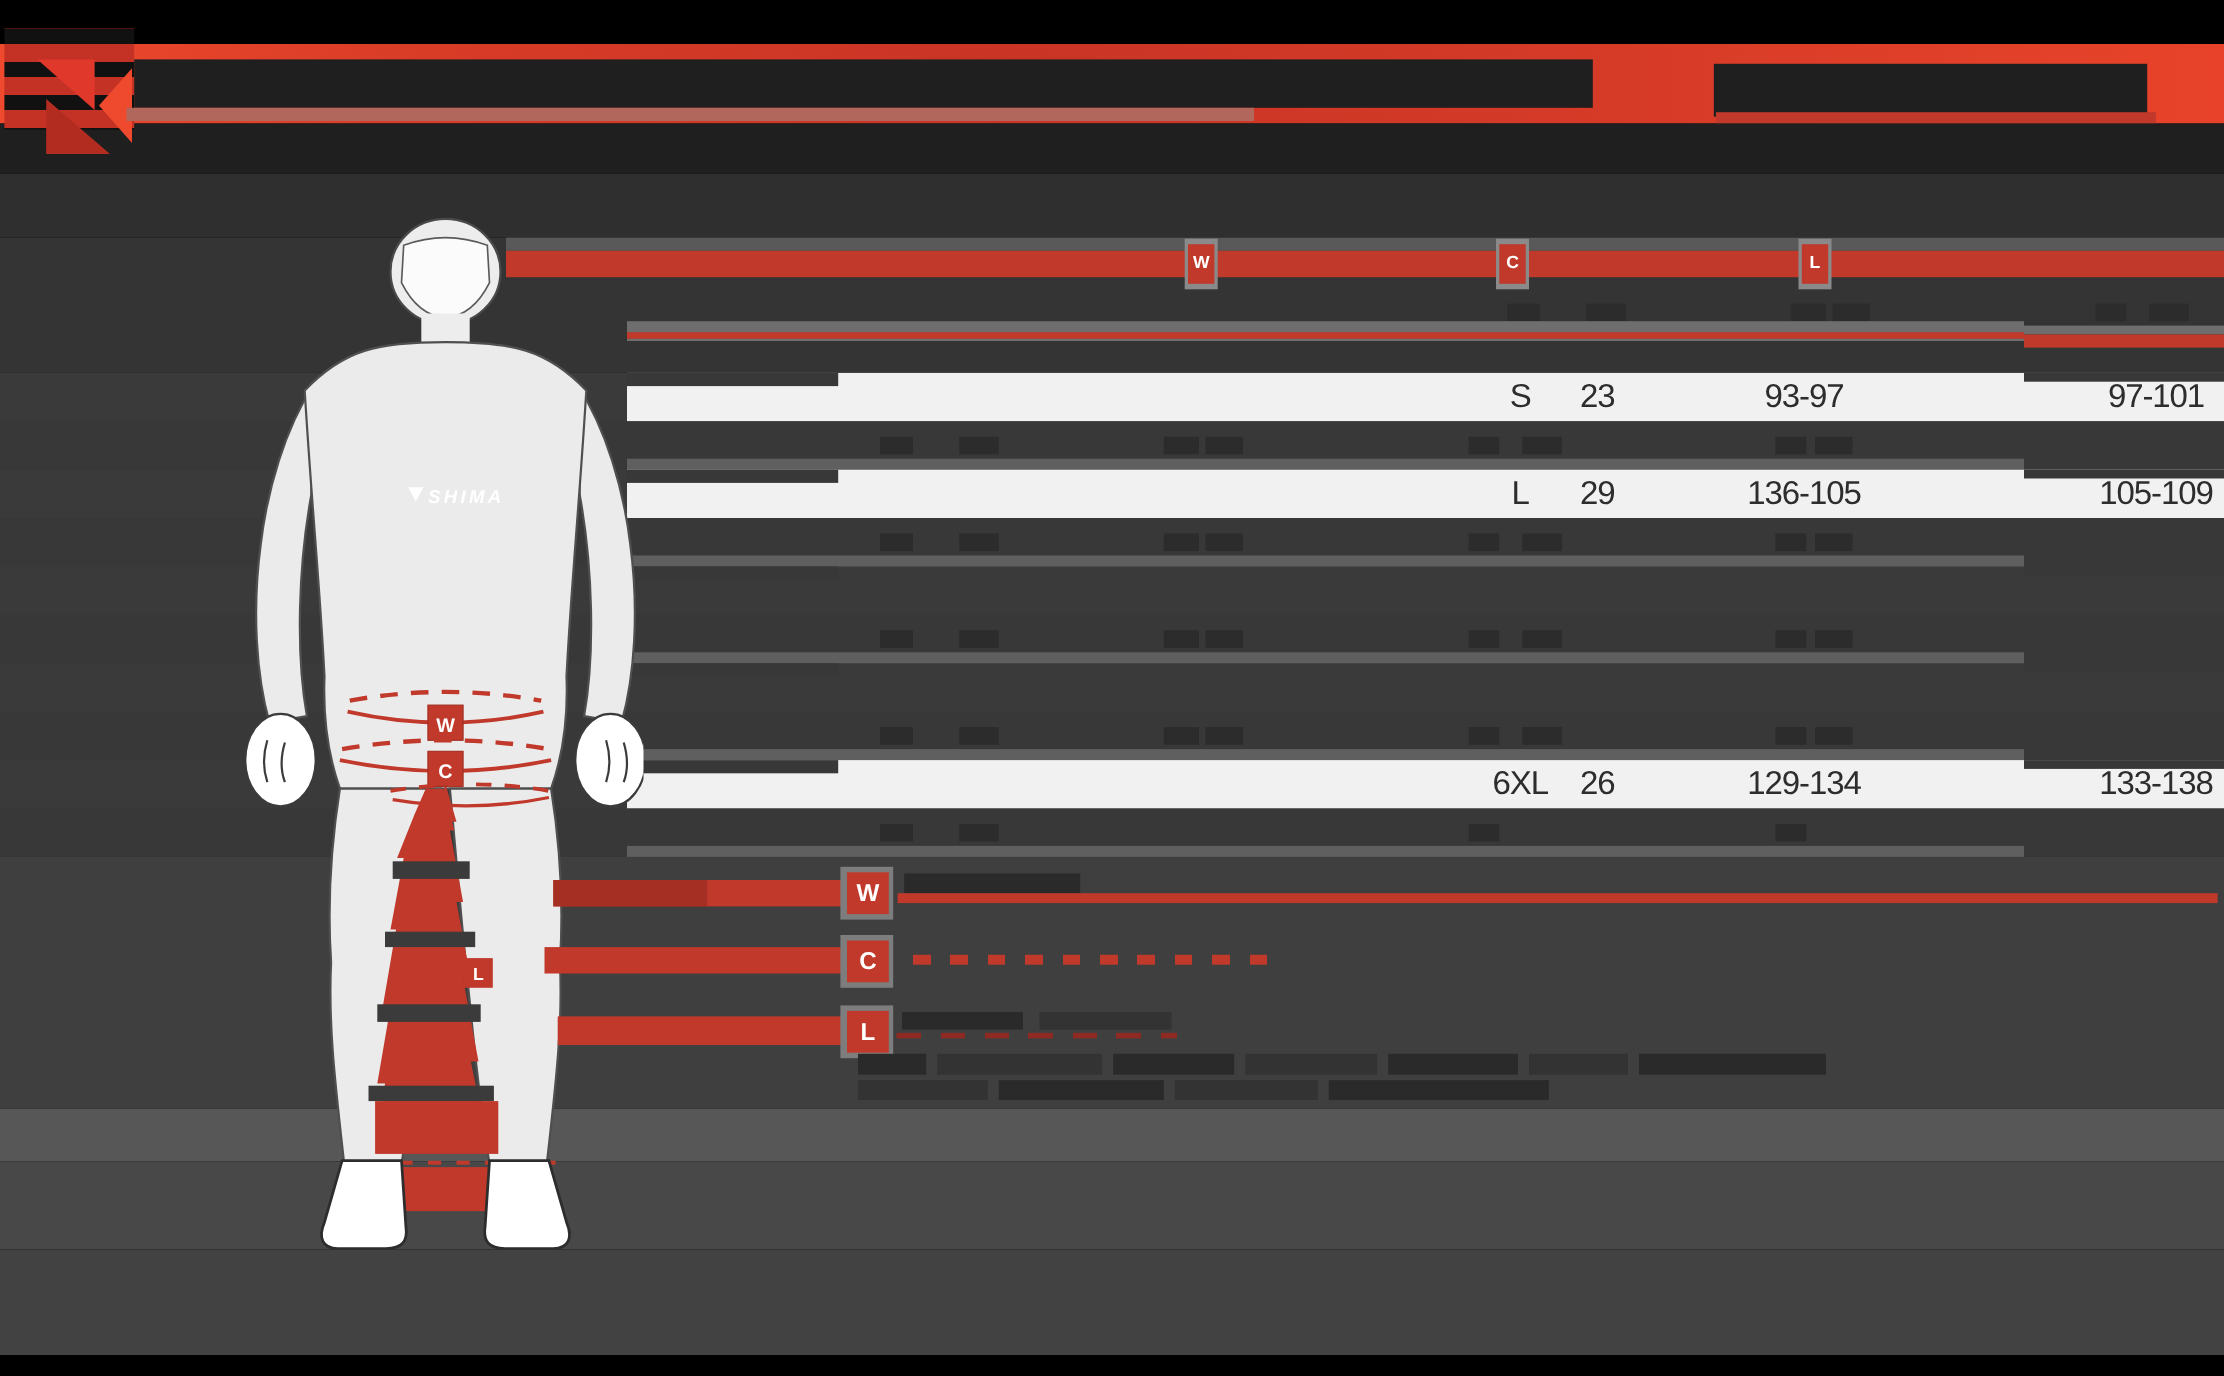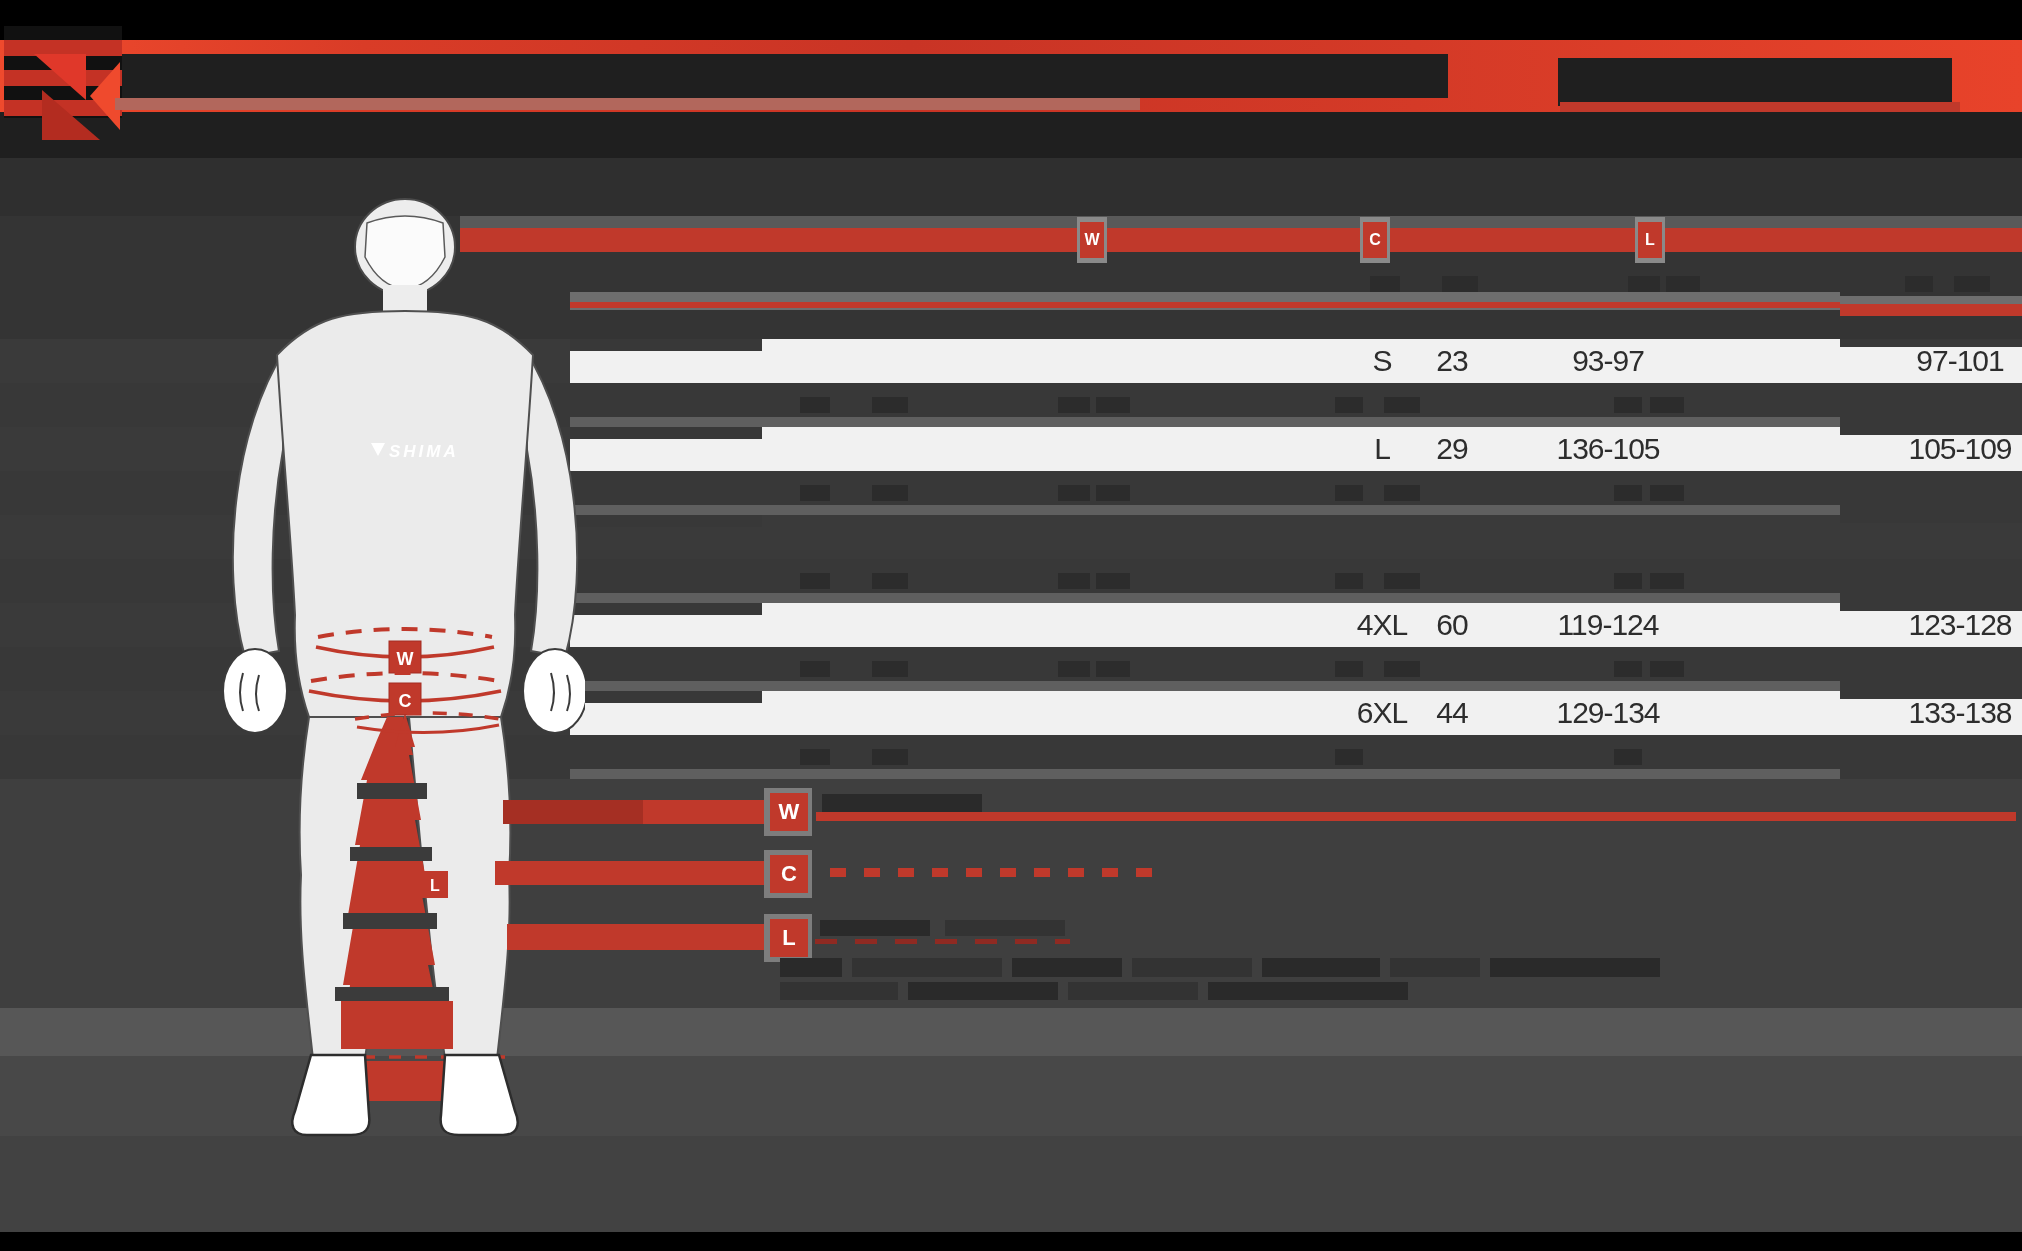--- a/index.html
+++ b/index.html
@@ -35,7 +35,7 @@
   .g1{left:800px;width:30px}.g2{left:872px;width:36px}.g3{left:1058px;width:32px}.g4{left:1096px;width:34px}
   .g5{left:1335px;width:28px}.g6{left:1384px;width:36px}.g7{left:1614px;width:28px}.g8{left:1650px;width:34px}
   .cell{position:absolute;top:50%;transform:translate(-50%,-50%);font-size:30px;color:#2d2d2d;letter-spacing:-1px;white-space:nowrap;}
-  .c-size{left:812px}.c-eu{left:882px}.c-w{left:1038px}.c-c{left:1390px}
+  .c-size{left:812px}.c-eu{left:882px}.c-w{left:1070px}.c-c{left:1390px}
   
   .lg-band{background:#c0392b;}
   .lg-band-dark{background:#a52f23;}

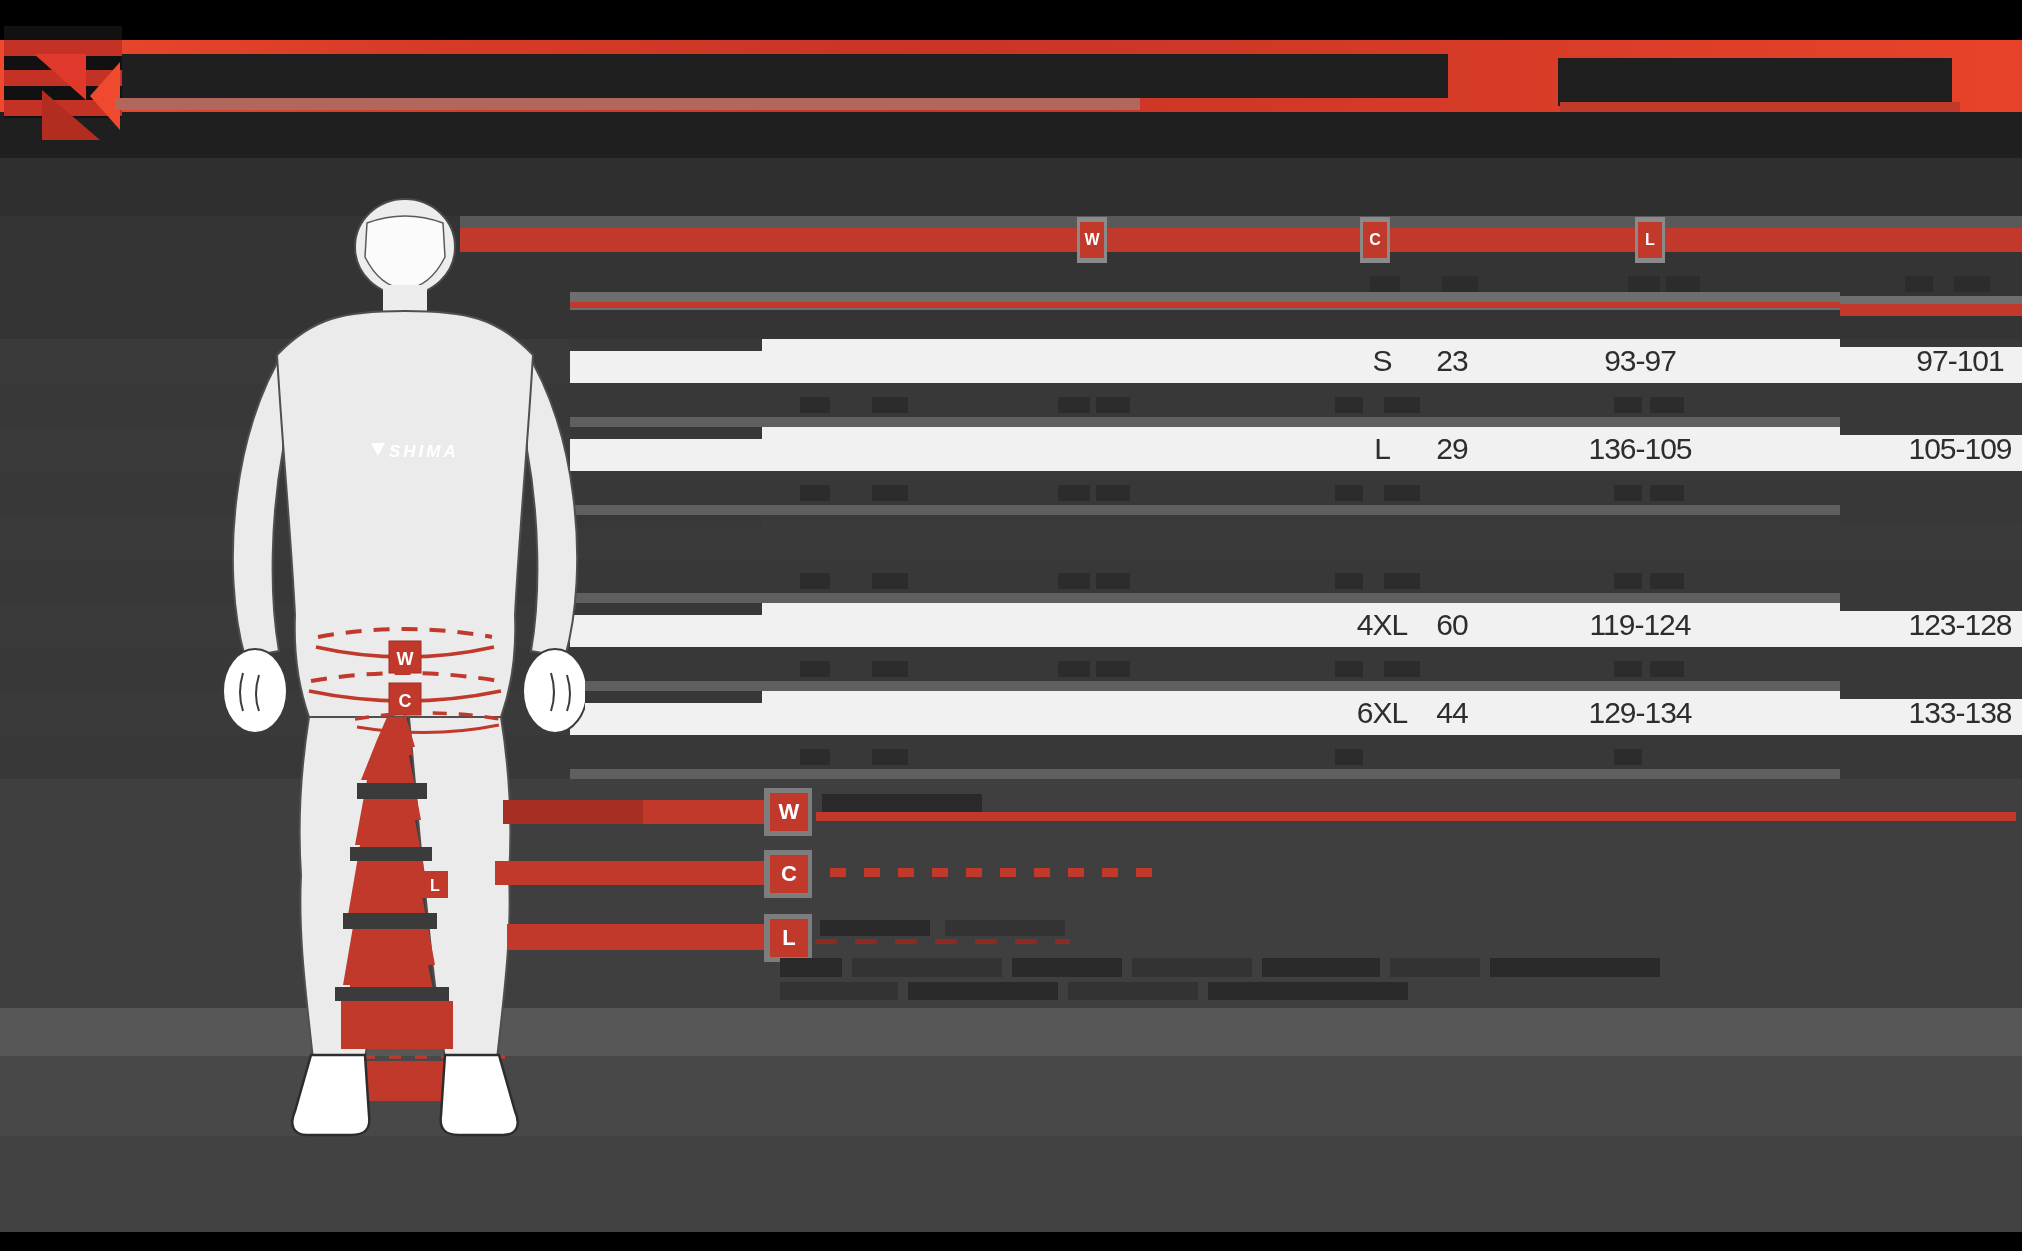--- a/index.html
+++ b/index.html
@@ -154,13 +154,6 @@
       <div class="ghost g8"></div>
   </div>
 
-  <div class="abs rowlight" style="top:603px">
-    <span class="cell c-size">4XL</span>
-    <span class="cell c-eu">60</span>
-    <span class="cell c-w">119-124</span>
-    <span class="cell c-c">123-128</span>
-
-  </div>
   <div class="abs row-notch-l" style="top:603px"></div>
   <div class="abs row-notch-r" style="top:603px"></div>
 

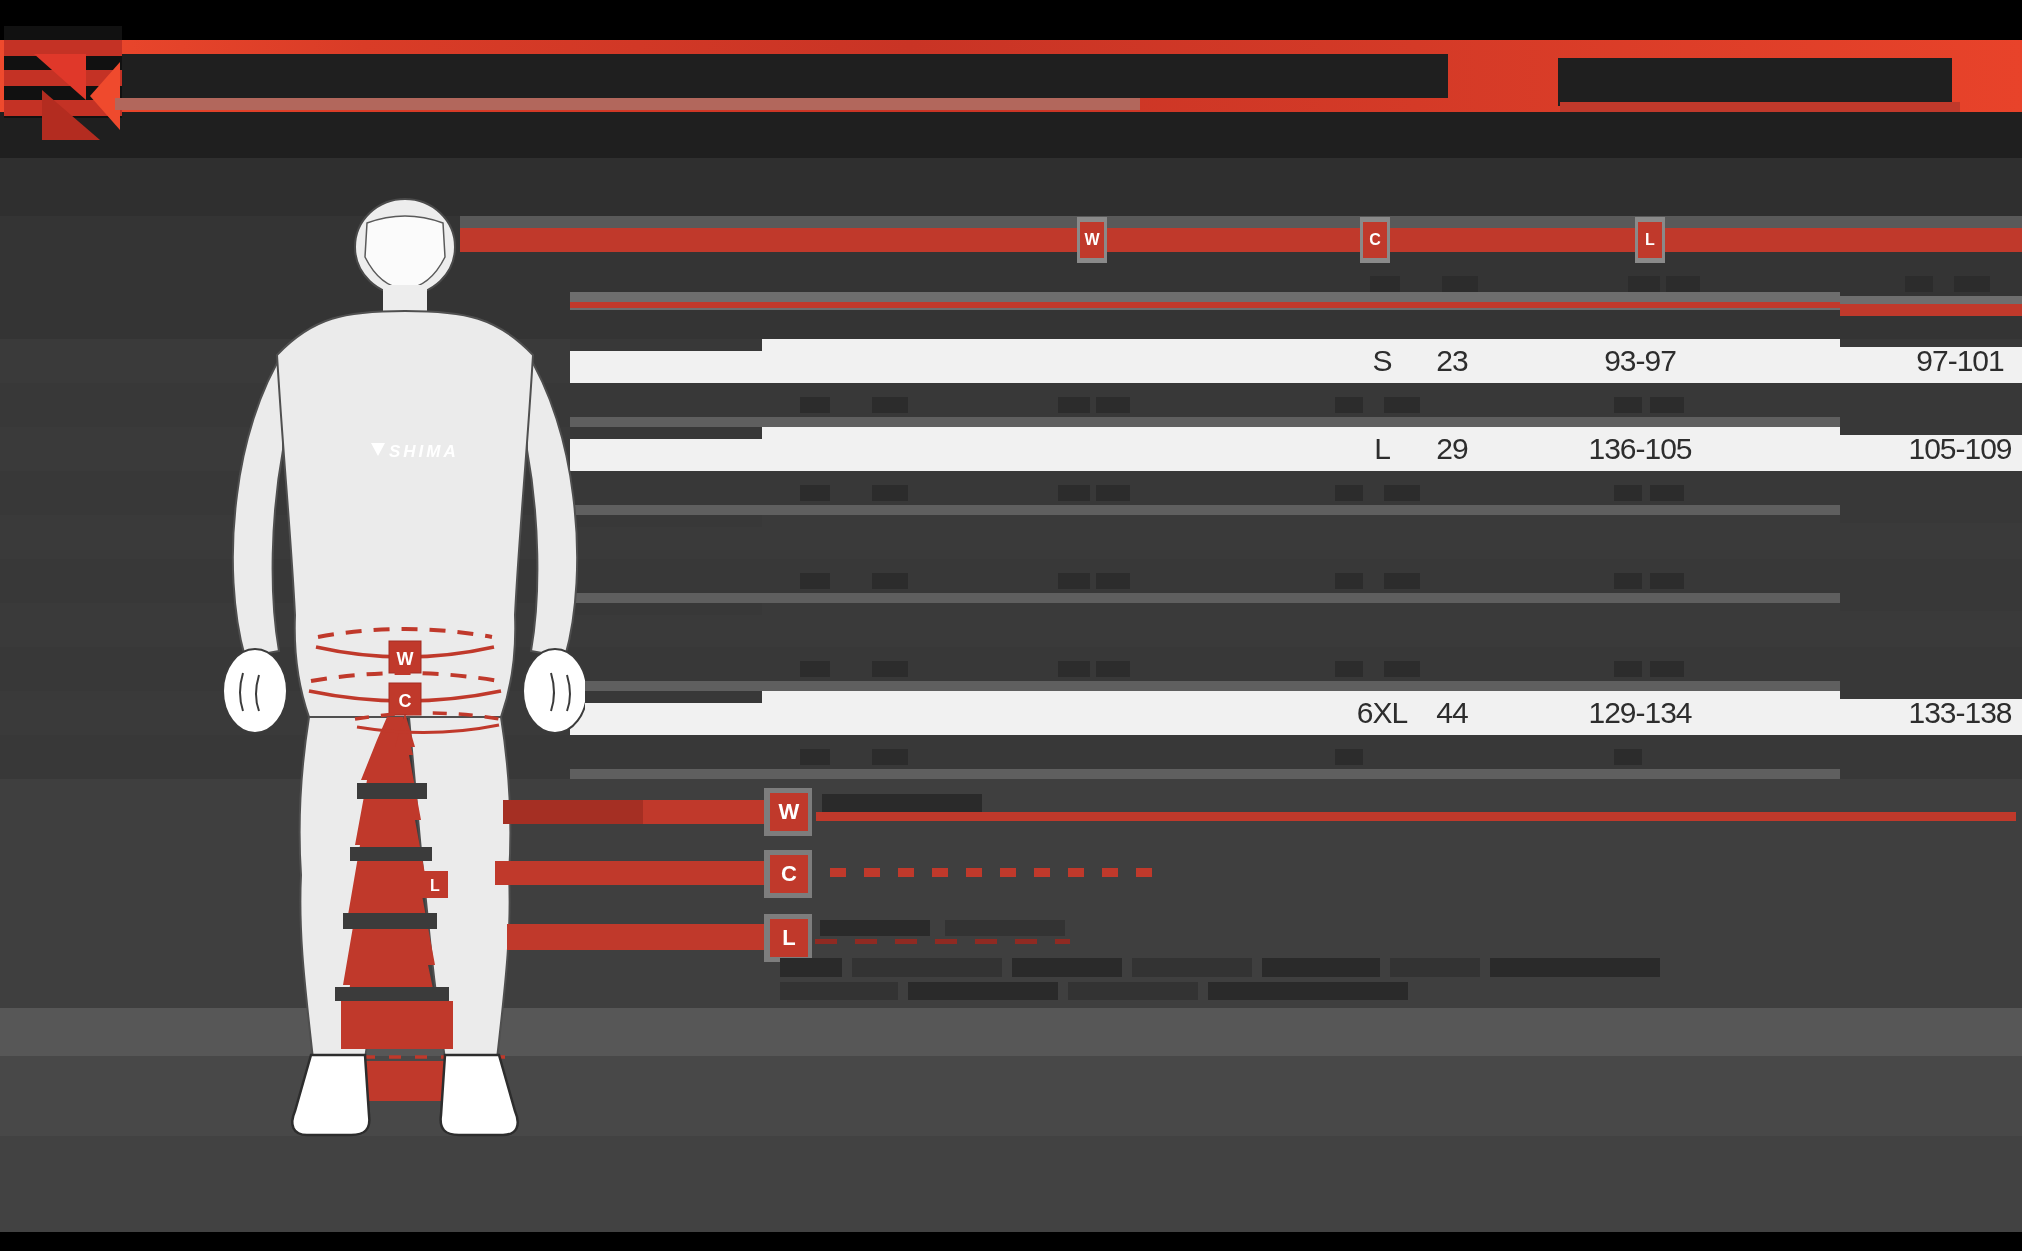--- a/index.html
+++ b/index.html
@@ -171,7 +171,7 @@
 
   <div class="abs rowlight" style="top:691px">
     <span class="cell c-size">6XL</span>
-    <span class="cell c-eu">44</span>
+    <span class="cell c-eu">26</span>
     <span class="cell c-w">129-134</span>
     <span class="cell c-c">133-138</span>
 

